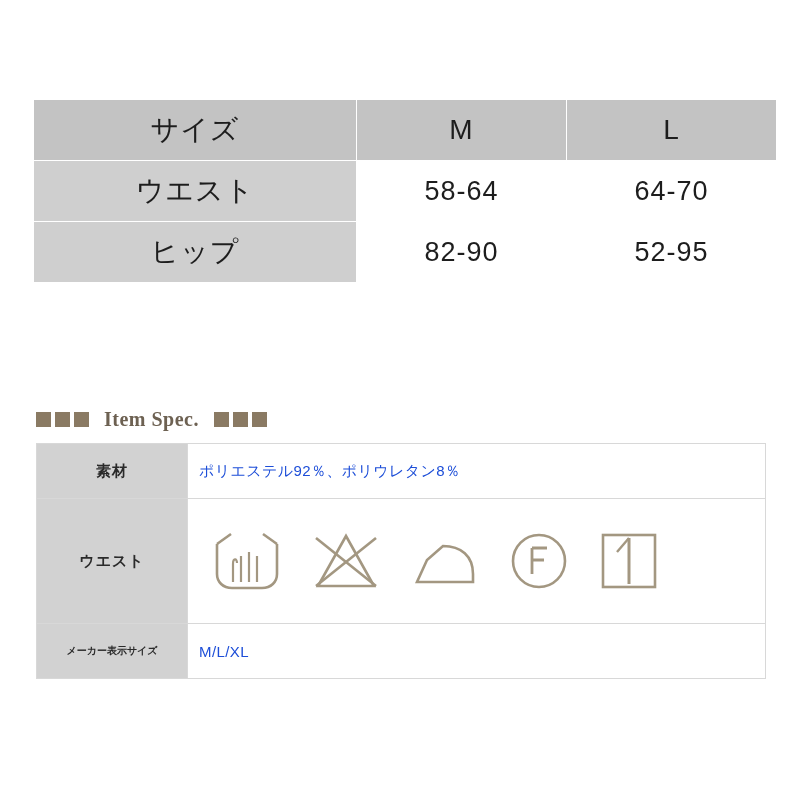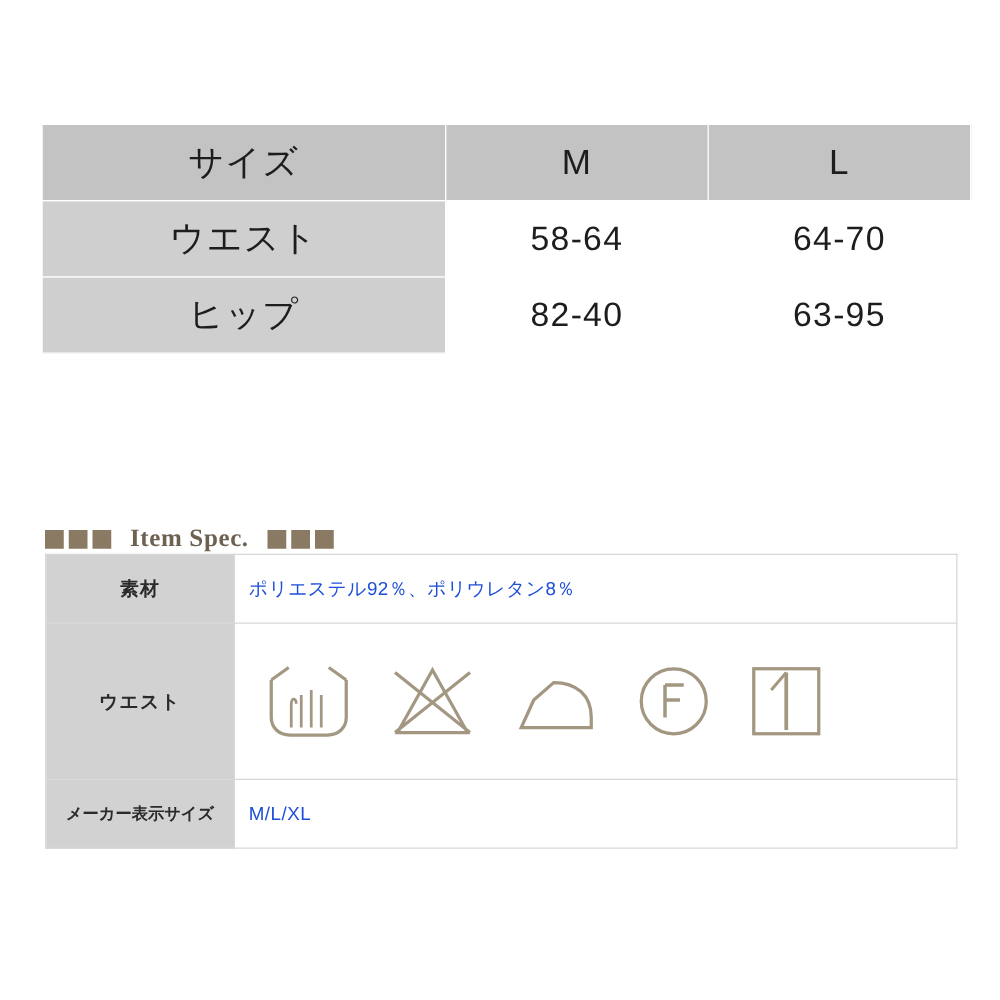--- a/index.html
+++ b/index.html
@@ -156,7 +156,7 @@
       </tr>
       <tr class="row">
         <td class="label">ヒップ</td>
-        <td class="val">82-40</td>
+        <td class="val">82-90</td>
         <td class="val">63-95</td>
       </tr>
     </tbody>

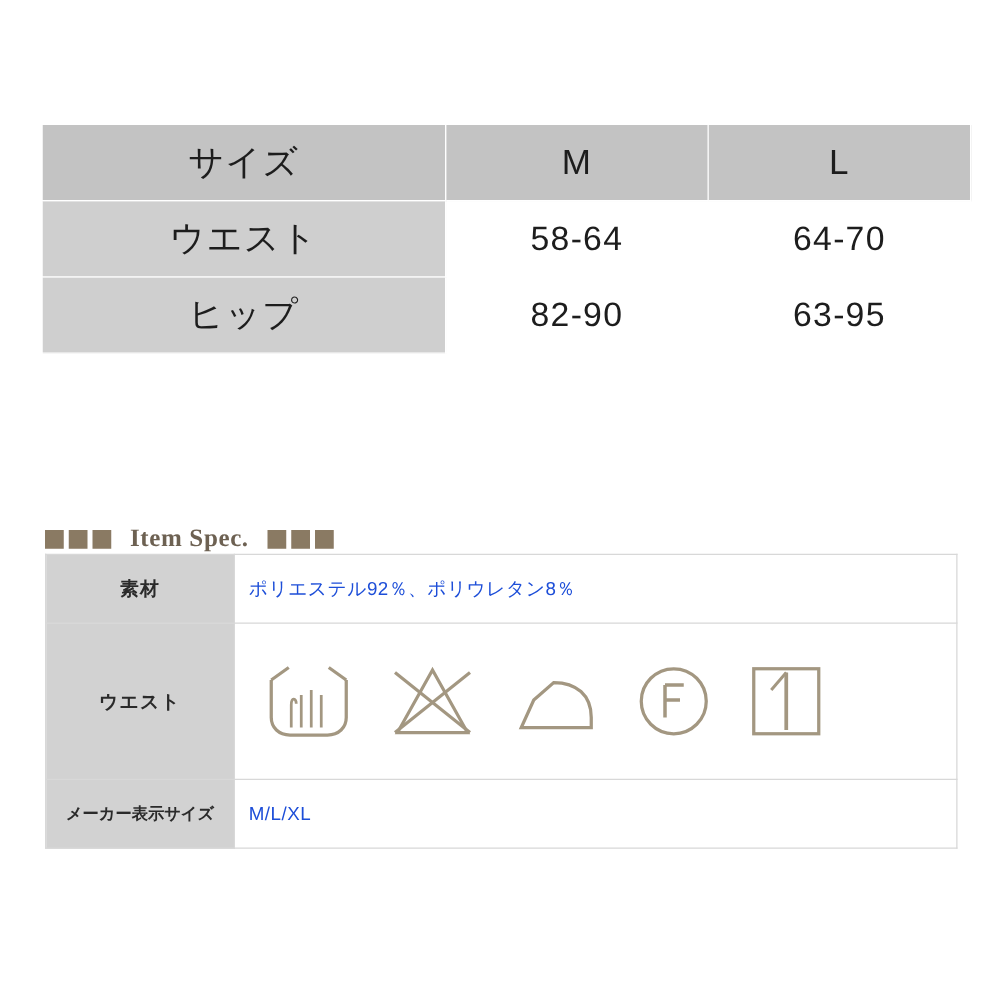--- a/index.html
+++ b/index.html
@@ -157,7 +157,7 @@
       <tr class="row">
         <td class="label">ヒップ</td>
         <td class="val">82-90</td>
-        <td class="val">63-95</td>
+        <td class="val">52-95</td>
       </tr>
     </tbody>
   </table>

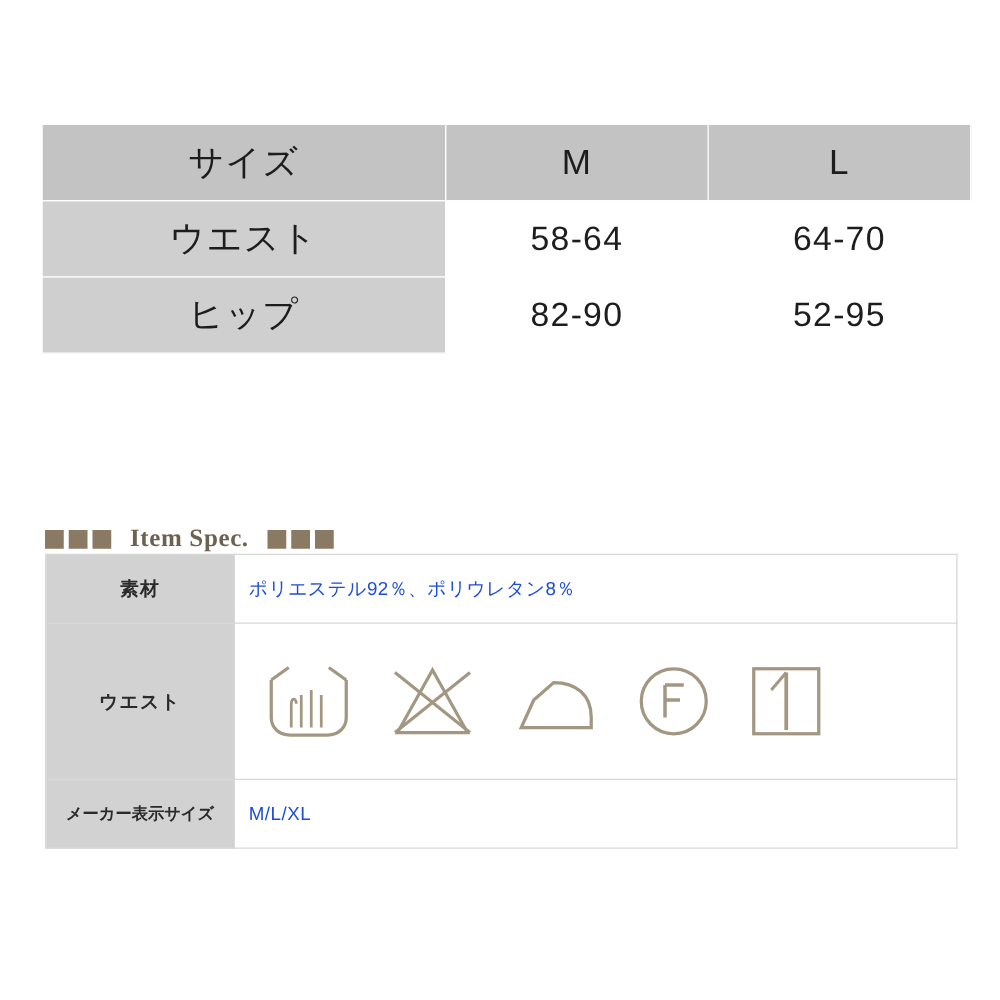--- a/index.html
+++ b/index.html
@@ -67,7 +67,6 @@
     display: flex;
     align-items: center;
     gap: 9px;
-    margin-top: 12px;
   }
   .sq {
     width: 15px;

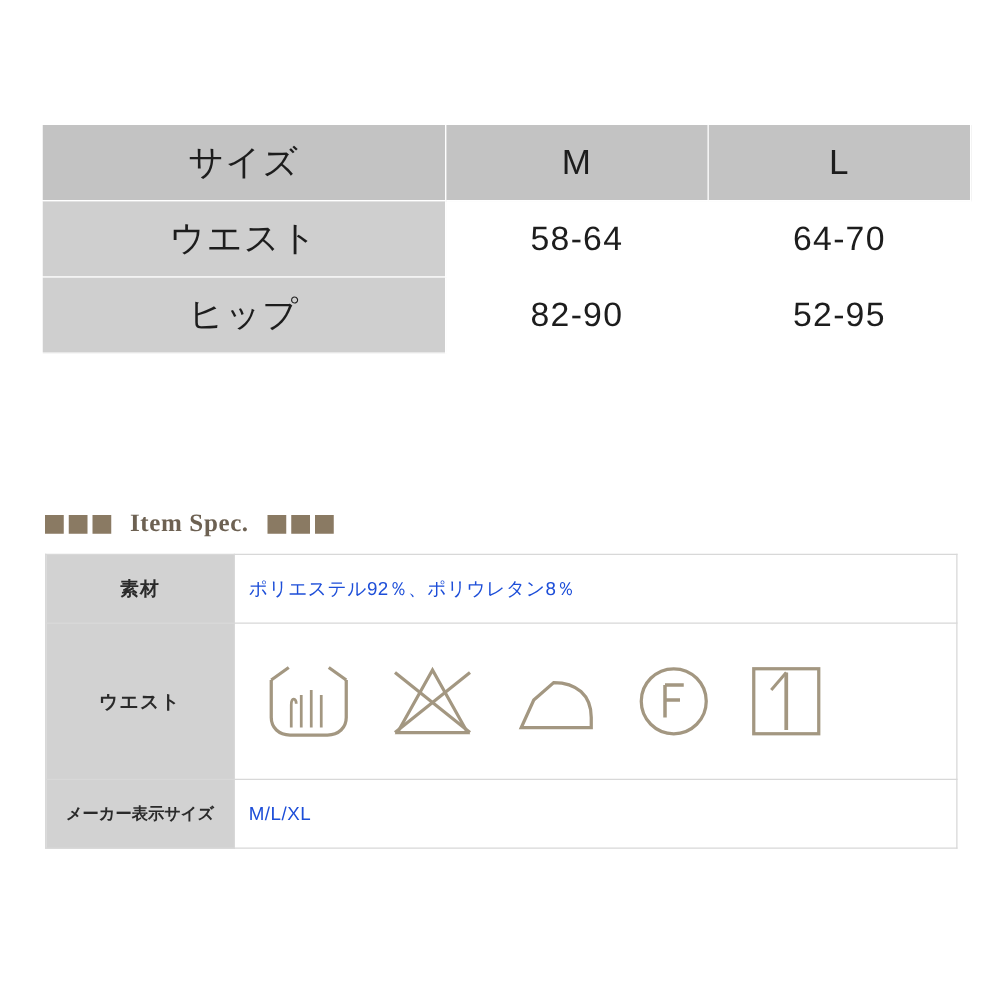--- a/index.html
+++ b/index.html
@@ -124,7 +124,7 @@
   tr.r-wash td { height: 122px; }
   tr.r-origin td { height: 52px; }
   tr.r-makersize td { height: 52px; }
-  td.spec-label.small { font-size: 13px; letter-spacing: 0px; }
+  td.spec-label.small { font-size: 10px; letter-spacing: 0px; }
 
   
   .wash-icons {

